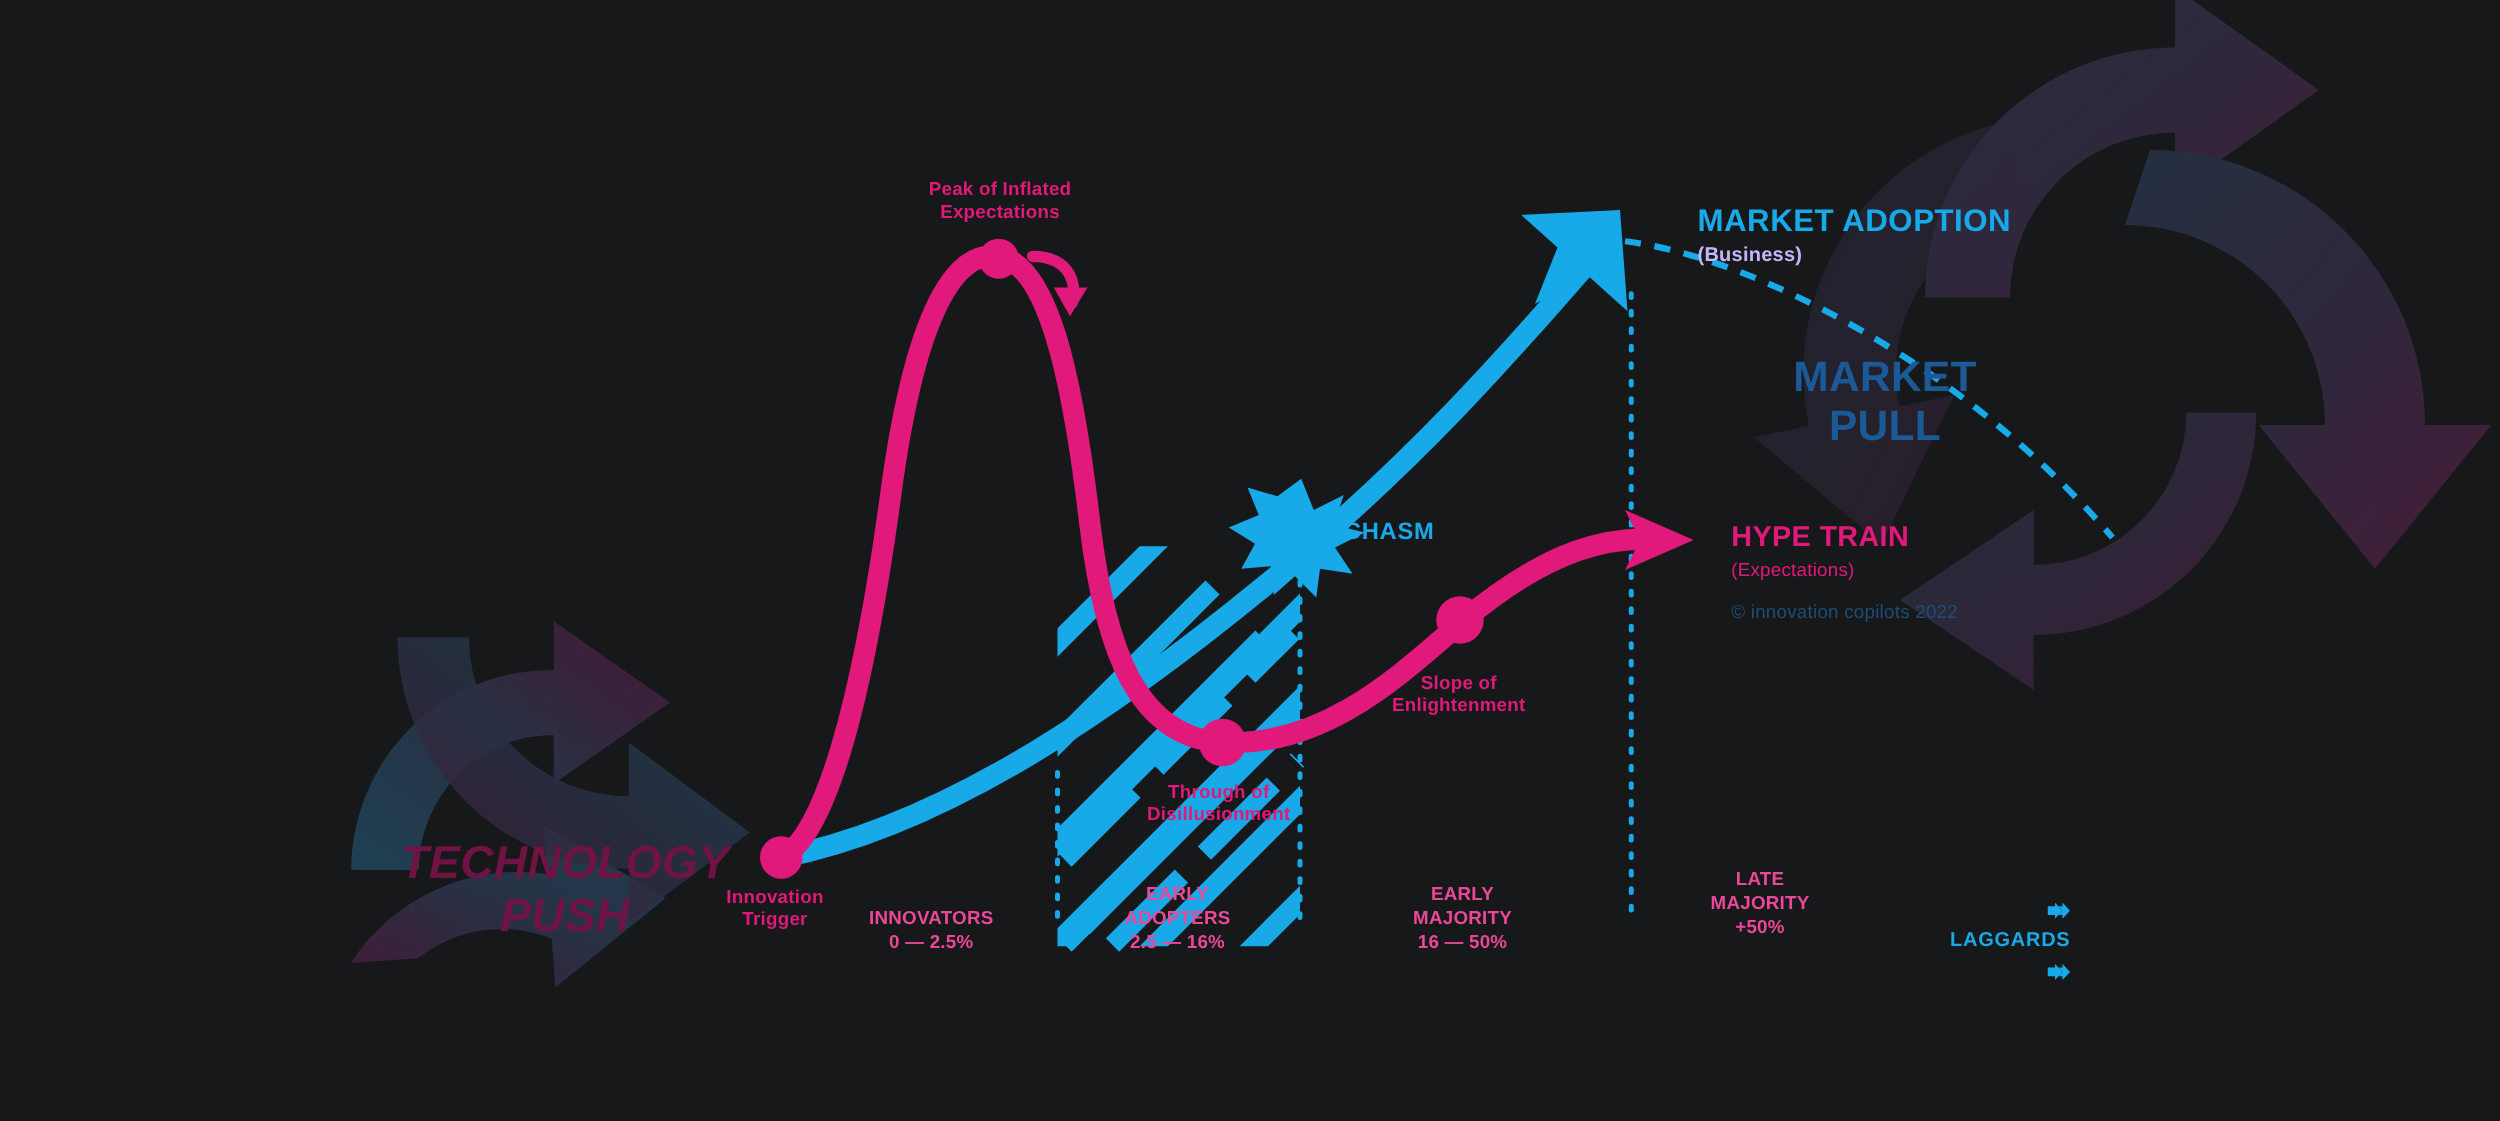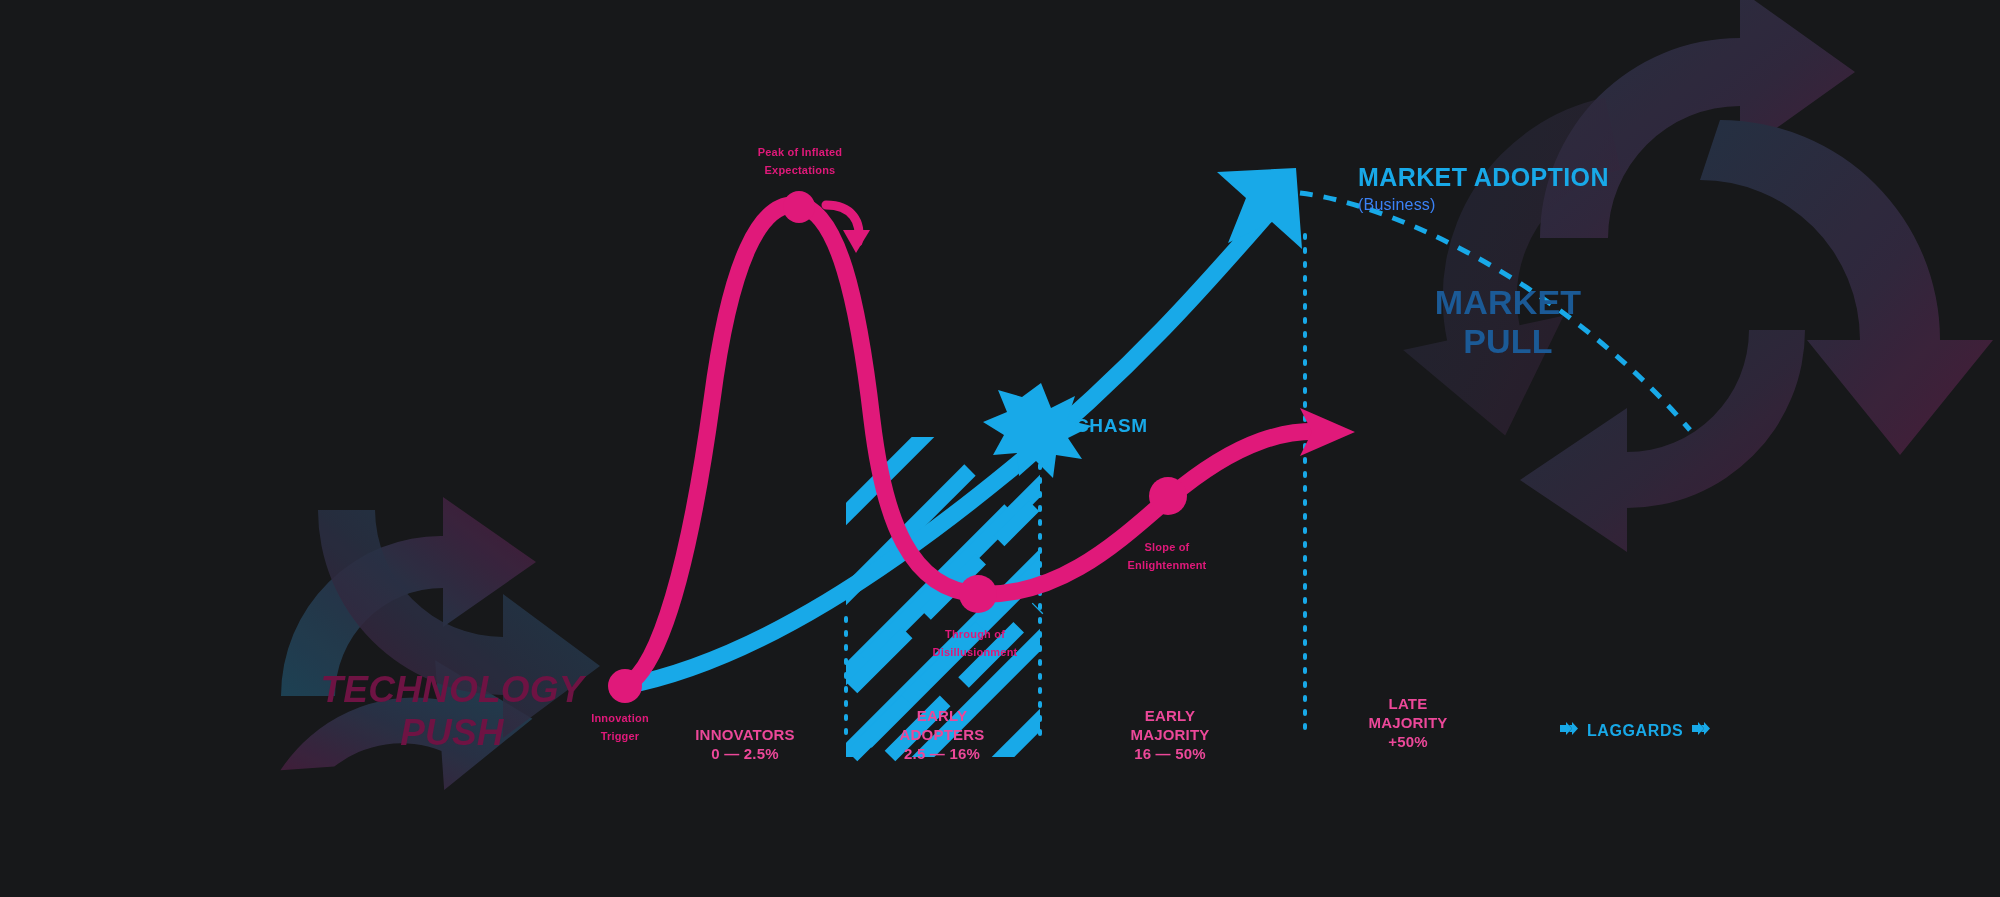--- a/index.html
+++ b/index.html
@@ -37,7 +37,7 @@
 
   .pink-sm {
     color: #E0197A;
-    font-size: 11px;
+    font-size: 15px;
     font-weight: bold;
     line-height: 18px;
     text-align: center;

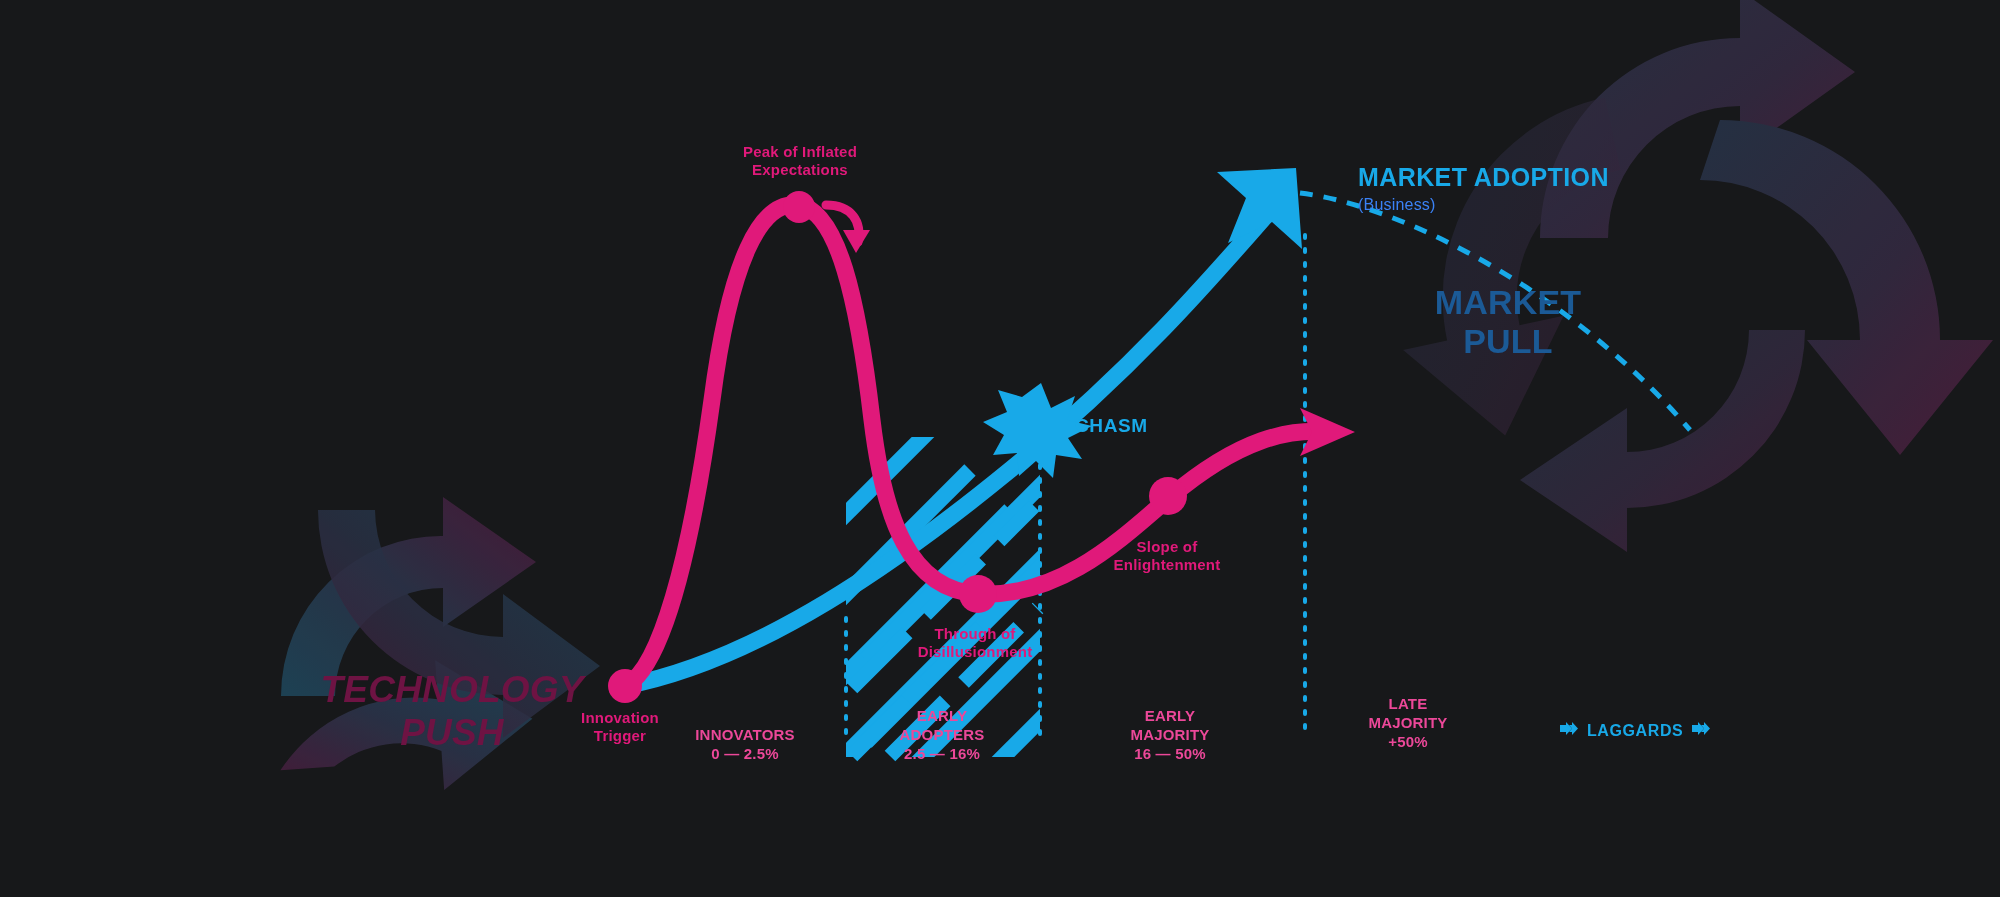--- a/index.html
+++ b/index.html
@@ -57,9 +57,9 @@
     margin-top: 20px;
   }
   .blue-sub {
-    color: #3b82f6;
+    color: #c4b5fd;
     font-size: 16px;
-    font-weight: normal;
+    font-weight: bold;
   }
   .pink-head {
     color: #E0197A;

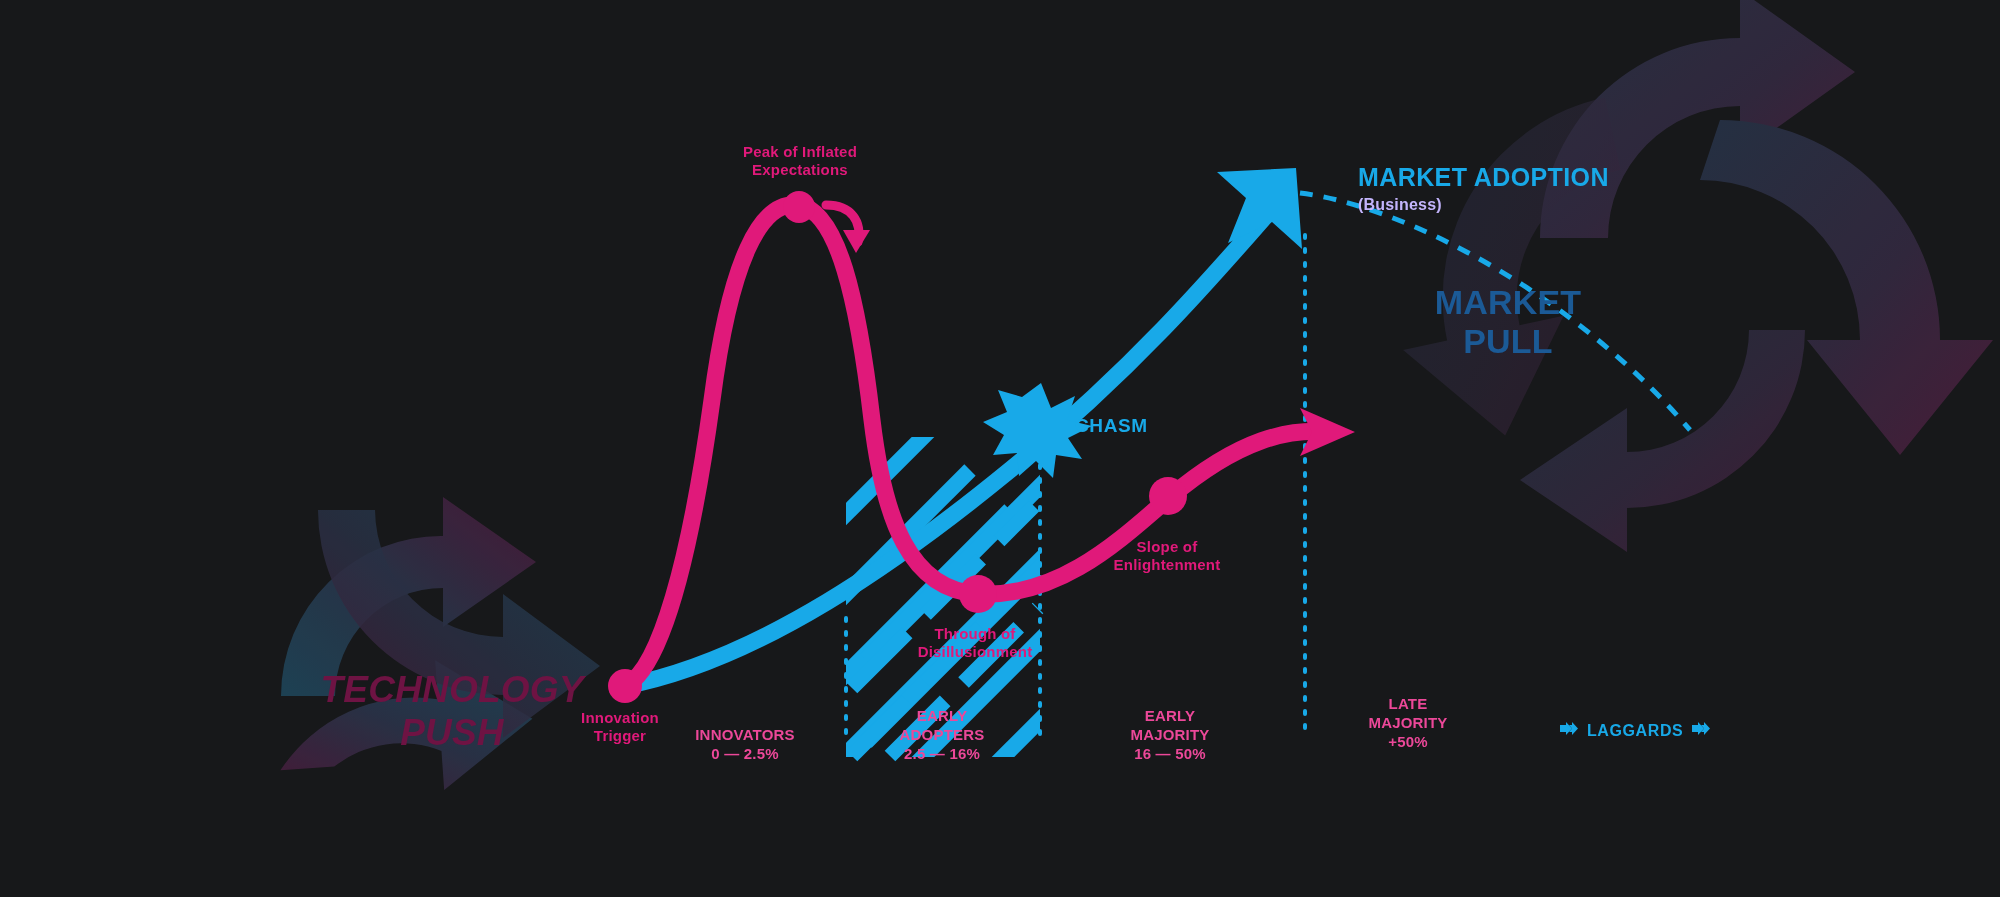--- a/index.html
+++ b/index.html
@@ -246,6 +246,11 @@
     <div class="blue-sub" style="margin-top:4px;">(Business)</div>
   </div>
 
+  <div class="lbl" style="left:1385px; top:416px;">
+    <div class="pink-head">HYPE TRAIN</div>
+    <div class="pink-sub" style="margin-top:5px;">(Expectations)</div>
+    <div class="copyright" style="margin-top:16px;">© innovation copilots 2022</div>
+  </div>
 
   <div class="lbl ctr pink-sm" style="left:800px; top:143px;">
     <div>Peak of Inflated</div>

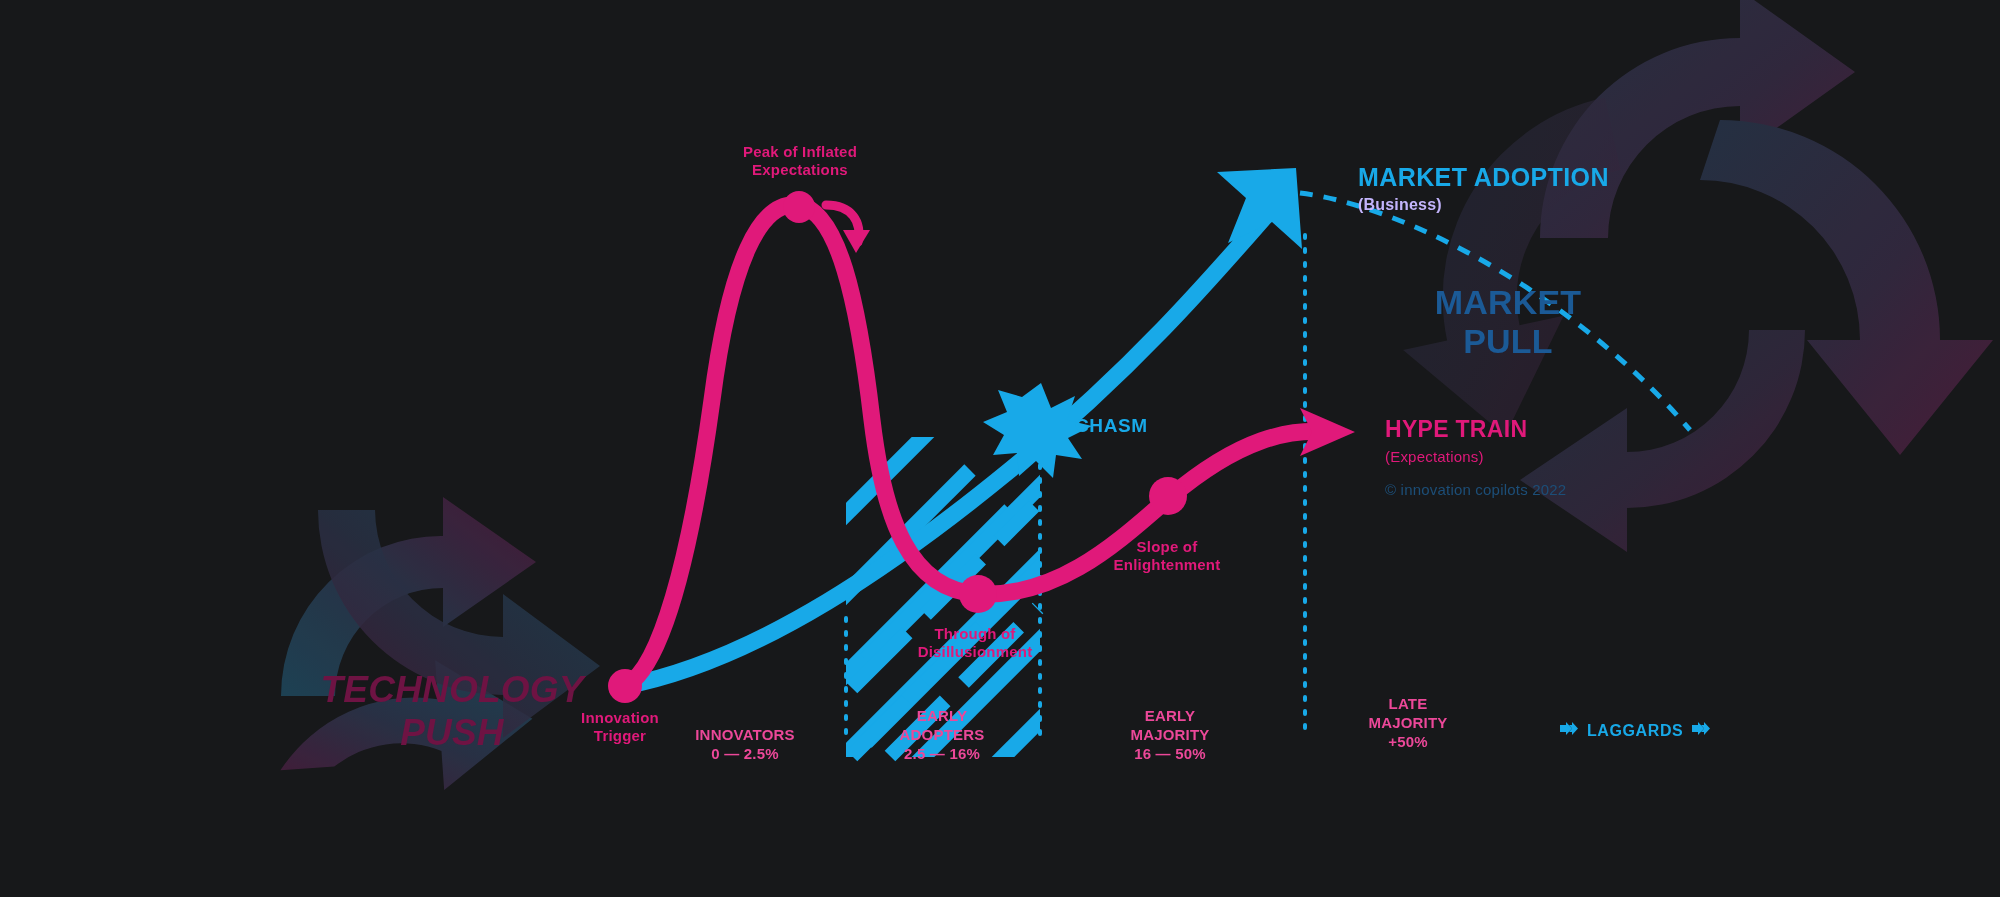--- a/index.html
+++ b/index.html
@@ -101,8 +101,9 @@
   .laggards-row {
     position: absolute;
     display: flex;
-    align-items: flex-start;
+    align-items: flex-end;
     gap: 9px;
+    flex-direction: column;
   }
   .laggards-row .txt {
     color: #18A9E8;

